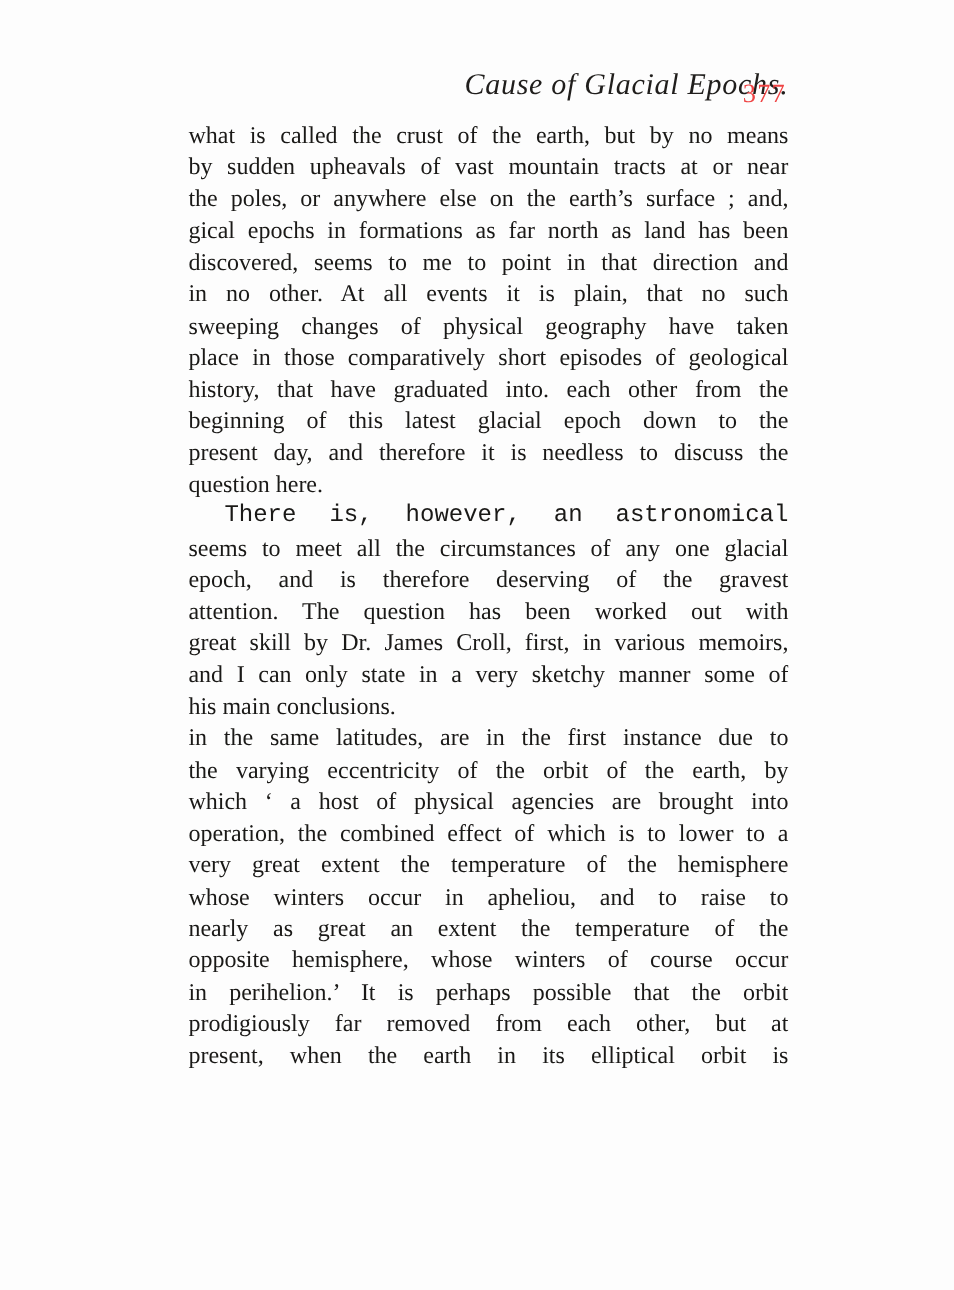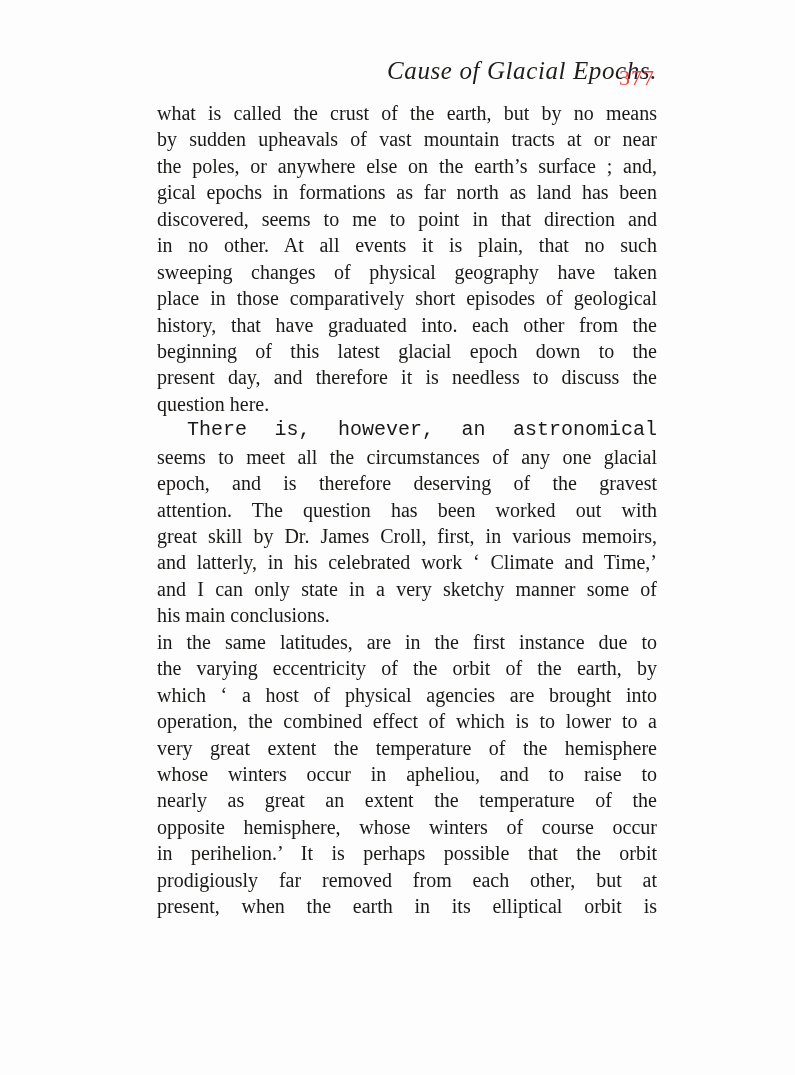--- a/index.html
+++ b/index.html
@@ -96,7 +96,6 @@
         <div class="line">epoch, and is therefore deserving of the gravest</div>
         <div class="line">attention.  The question has been worked out with</div>
         <div class="line">great skill by Dr. James Croll, first, in various memoirs,</div>
-        <div class="line">and latterly, in his celebrated work ‘ Climate and Time,’</div>
         <div class="line">and I can only state in a very sketchy manner some of</div>
         <div class="line last-line">his main conclusions.</div>
       </div>

